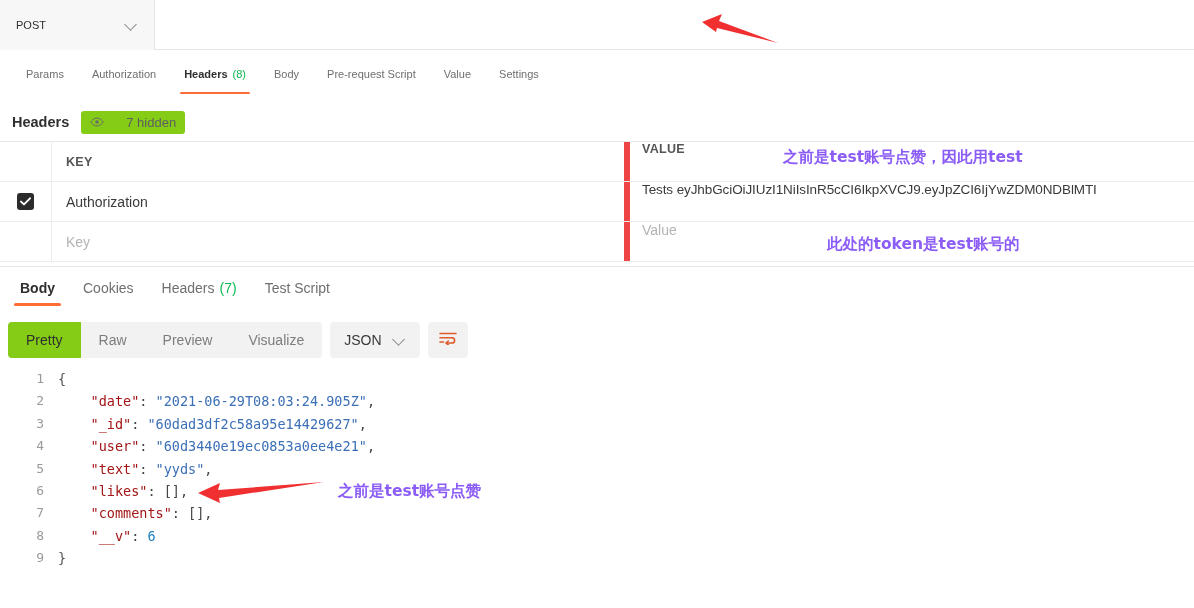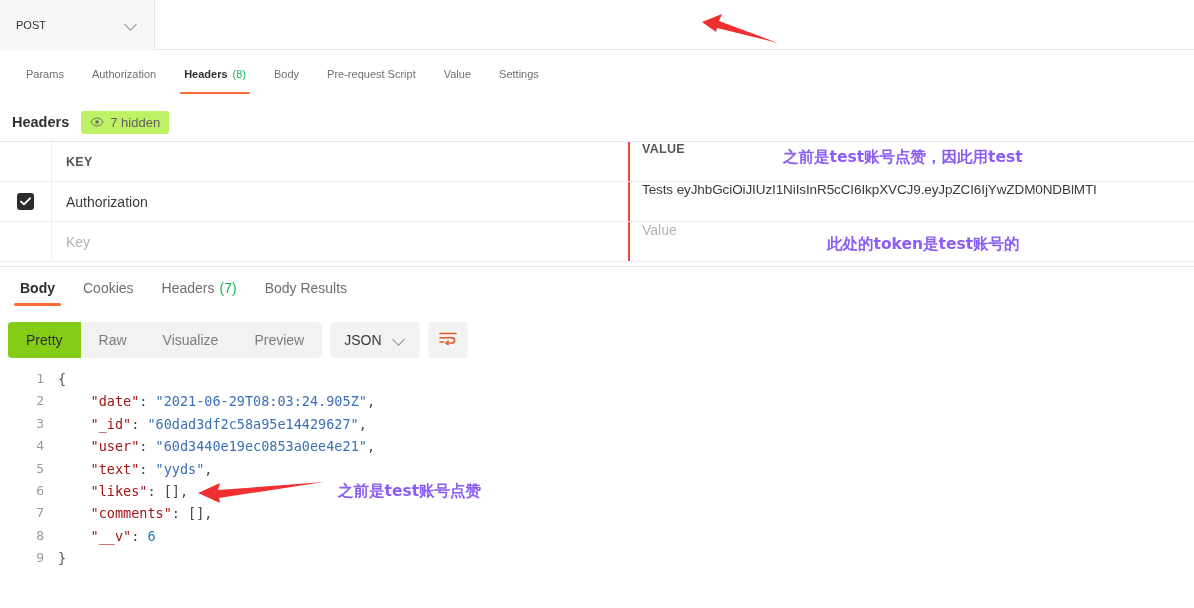--- a/index.html
+++ b/index.html
@@ -88,8 +88,8 @@
   }
   .headers-title { font-size: 14.5px; font-weight: 600; color: #2f2f2f; margin-right: 12px; }
   .hidden-pill {
-    display: flex; align-items: center; gap: 6px;
-    background: #bef264; border-radius: 3px;
+    display: flex; align-items: center; gap: 22px;
+    background: #84cc16; border-radius: 3px;
     padding: 4px 9px;
     font-size: 13px; color: #5e5e5e;
     cursor: pointer;

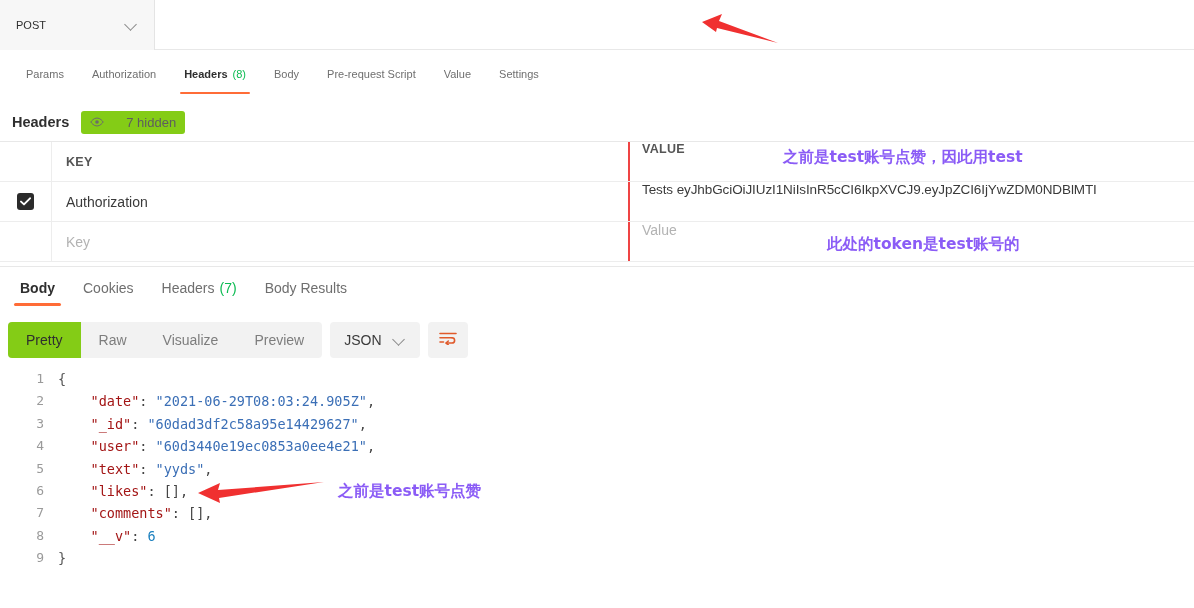--- a/index.html
+++ b/index.html
@@ -120,7 +120,7 @@
     flex: 0 0 578px; width: 578px;
     display: flex; align-items: center;
     padding-left: 14px;
-    border-right: 2px solid #ef4444;
+    border-right: 6px solid #ef4444;
     overflow: hidden; white-space: nowrap; text-align: center;
   }
   .c-val {

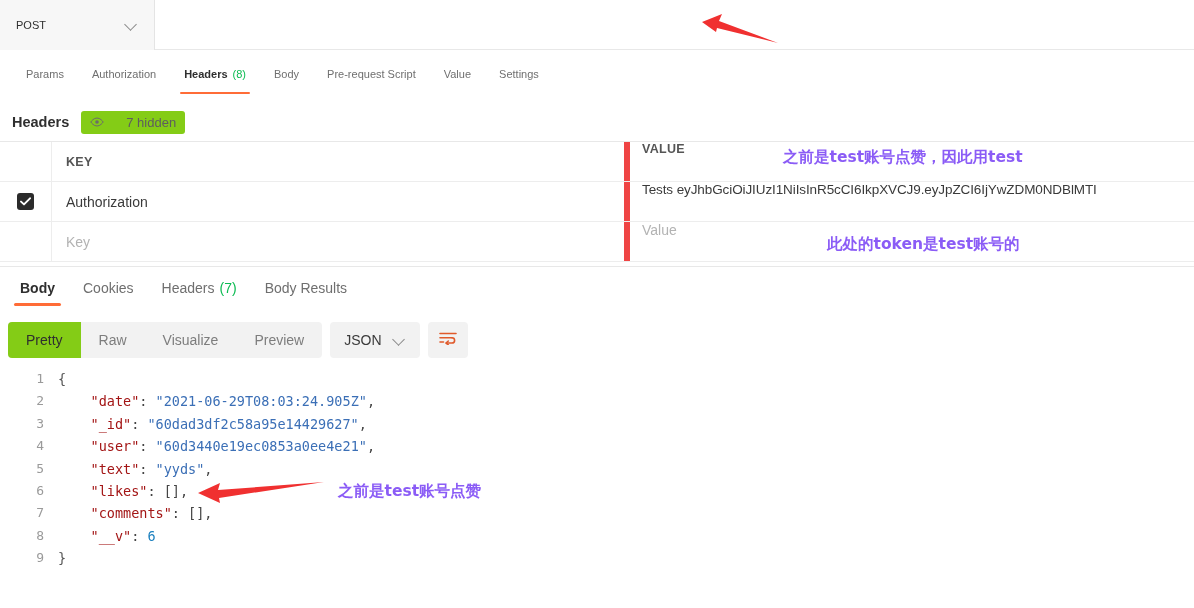--- a/index.html
+++ b/index.html
@@ -328,7 +328,7 @@
       <span class="count">(7)</span>
     </div>
     <div class="rtab">
-      <span>Body Results</span>
+      <span>Test Script</span>
     </div>
   </div>
 

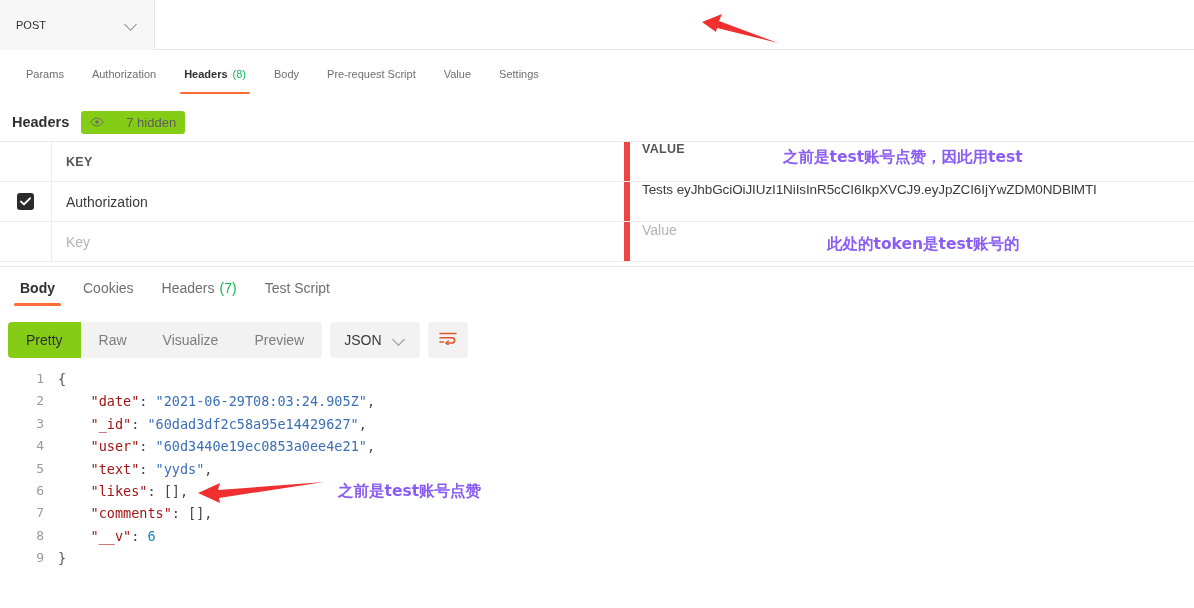--- a/index.html
+++ b/index.html
@@ -341,10 +341,10 @@
         <span>Raw</span>
       </div>
       <div class="seg-item">
+        <span>Preview</span>
+      </div>
+      <div class="seg-item">
         <span>Visualize</span>
-      </div>
-      <div class="seg-item">
-        <span>Preview</span>
       </div>
     </div>
 

